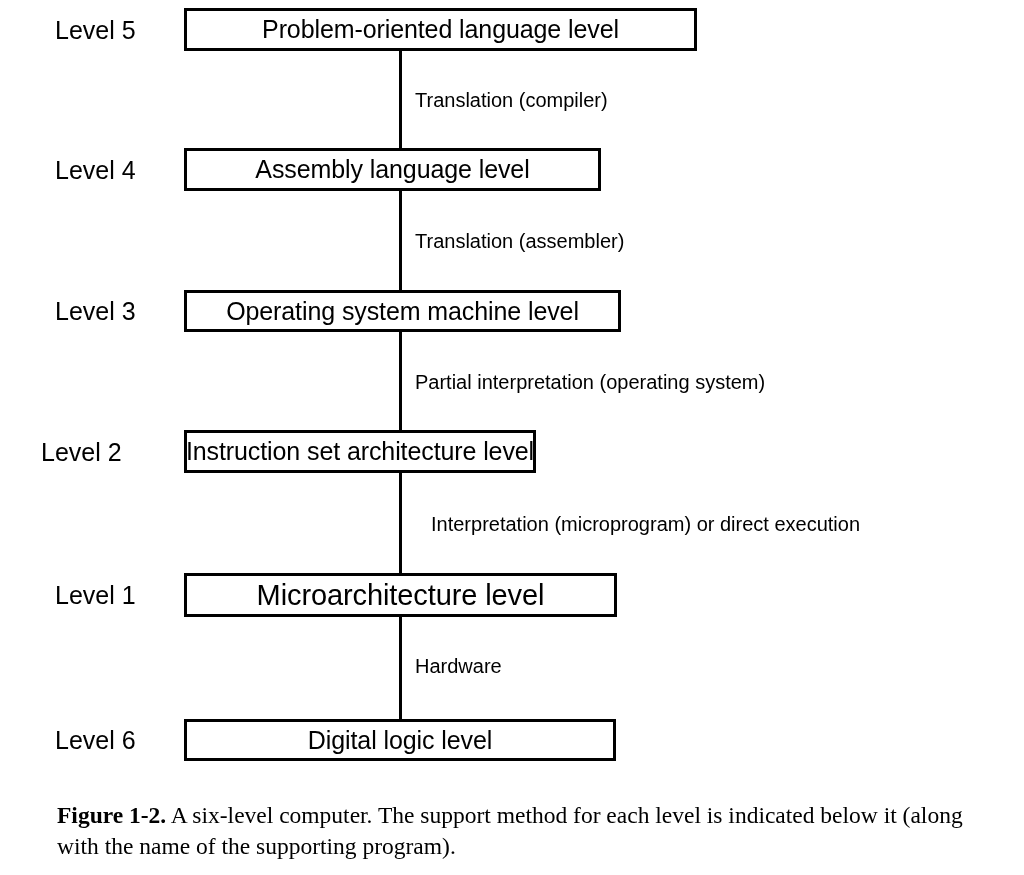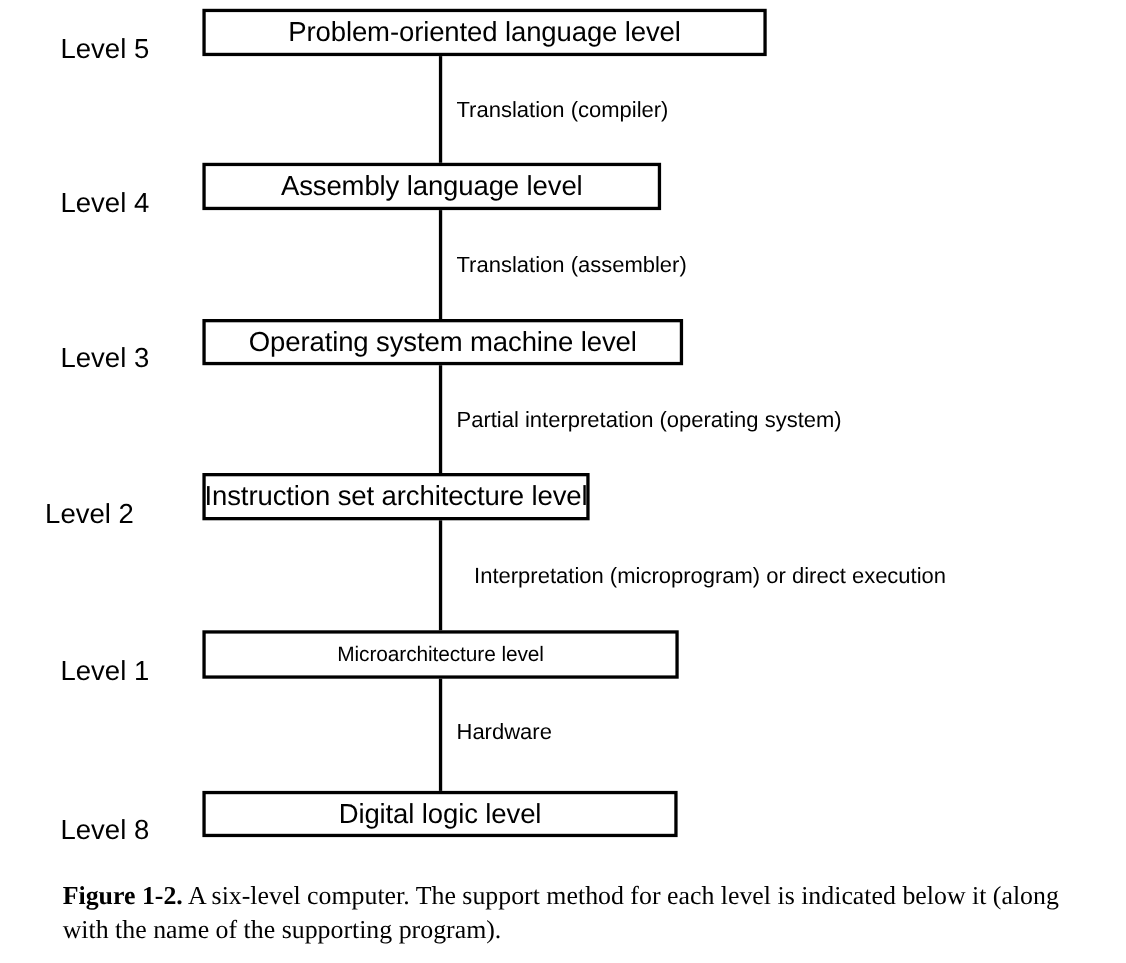--- a/index.html
+++ b/index.html
@@ -64,7 +64,6 @@
     color: #000000;
     white-space: nowrap;
     z-index: 2;
-    margin-top: 15px;
   }
 
   

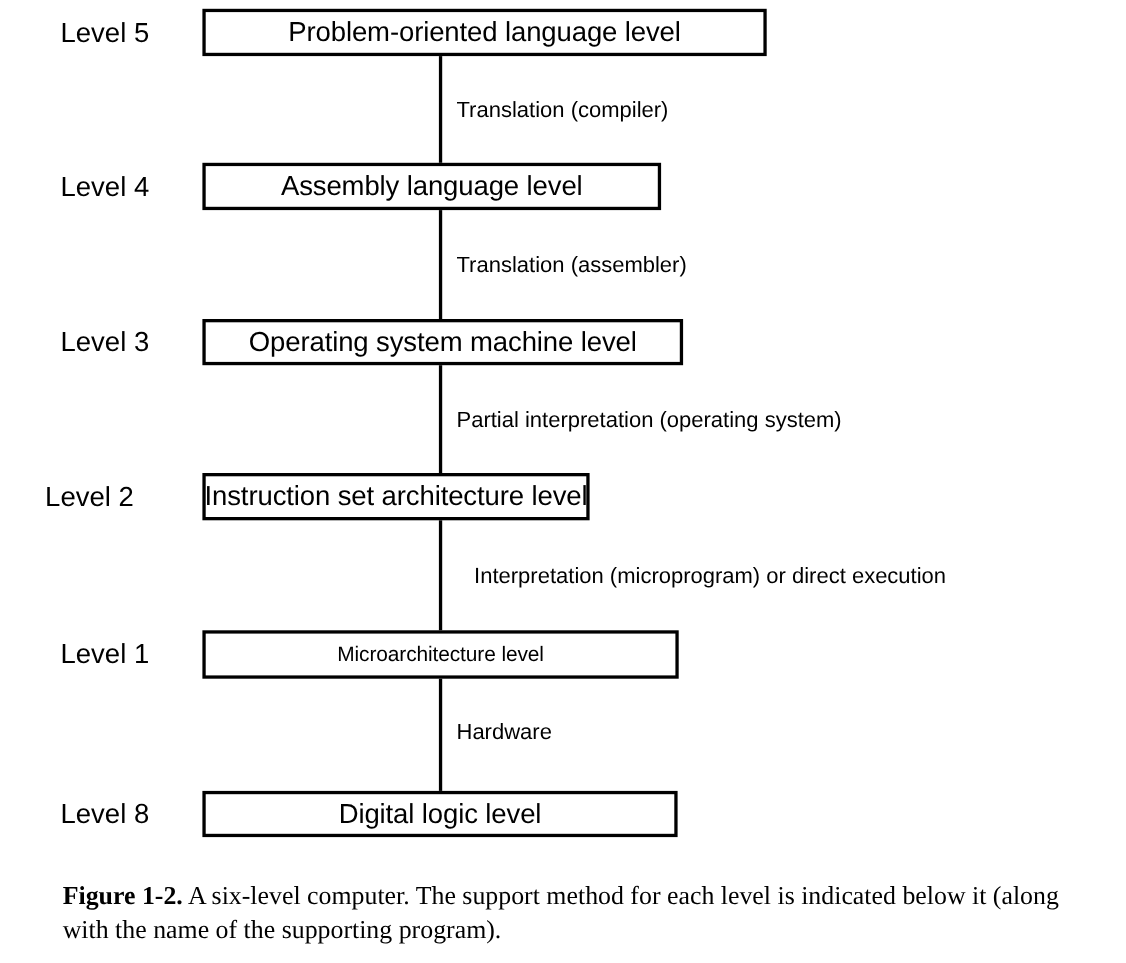--- a/index.html
+++ b/index.html
@@ -52,7 +52,7 @@
     letter-spacing: -0.1px;
   }
   .level-box.big .level-box-label {
-    font-size: 19px;
+    font-size: 29px;
   }
 
   

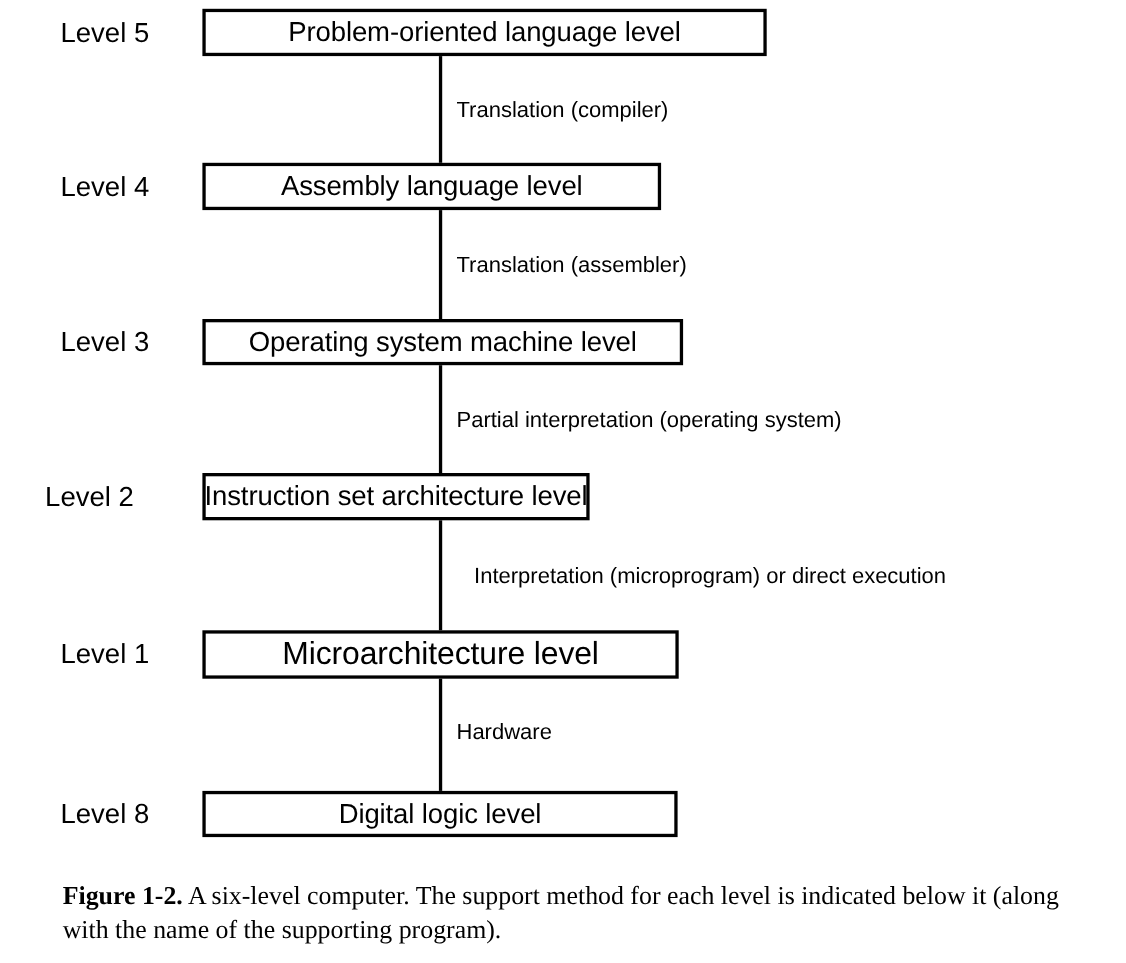--- a/index.html
+++ b/index.html
@@ -134,7 +134,7 @@
   </div>
   <div class="edge-label" style="left:415px; top:656px;">Hardware</div>
 
-  <div class="level-name" style="left:55px; top:728px;">Level 8</div>
+  <div class="level-name" style="left:55px; top:728px;">Level 6</div>
   <div class="level-box" style="left:184px; top:719px; width:432px; height:42px;">
     <span class="level-box-label">Digital logic level</span>
   </div>

